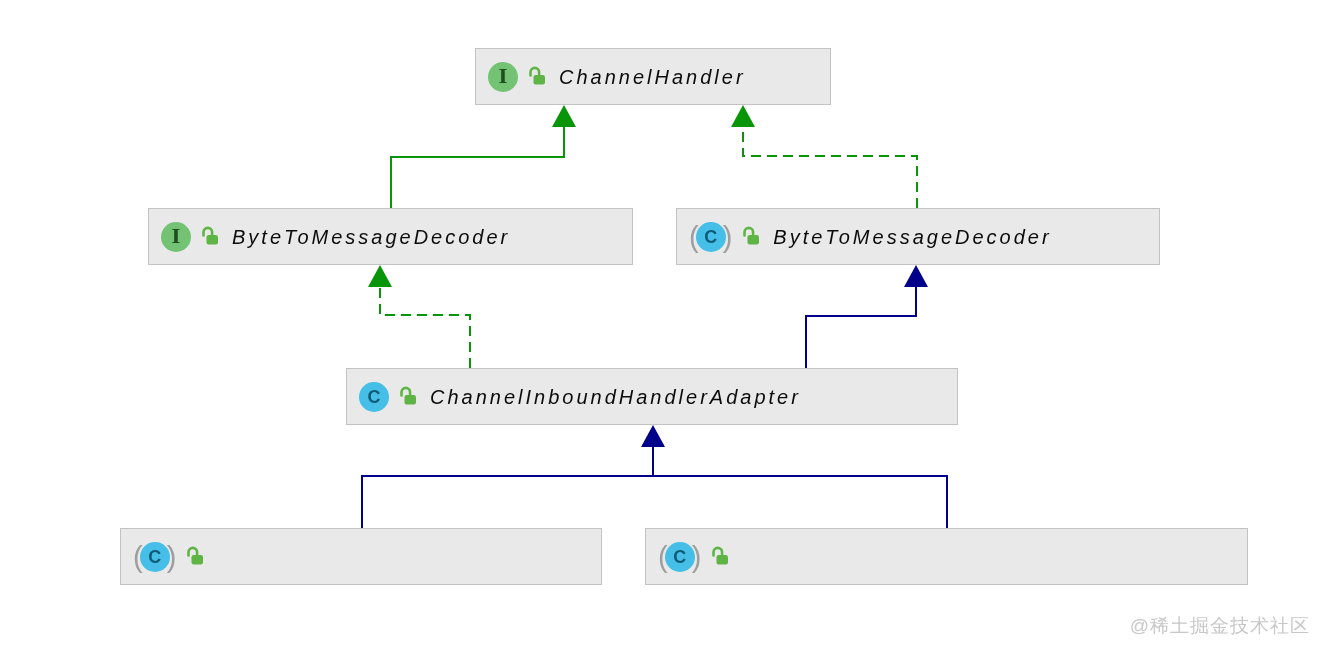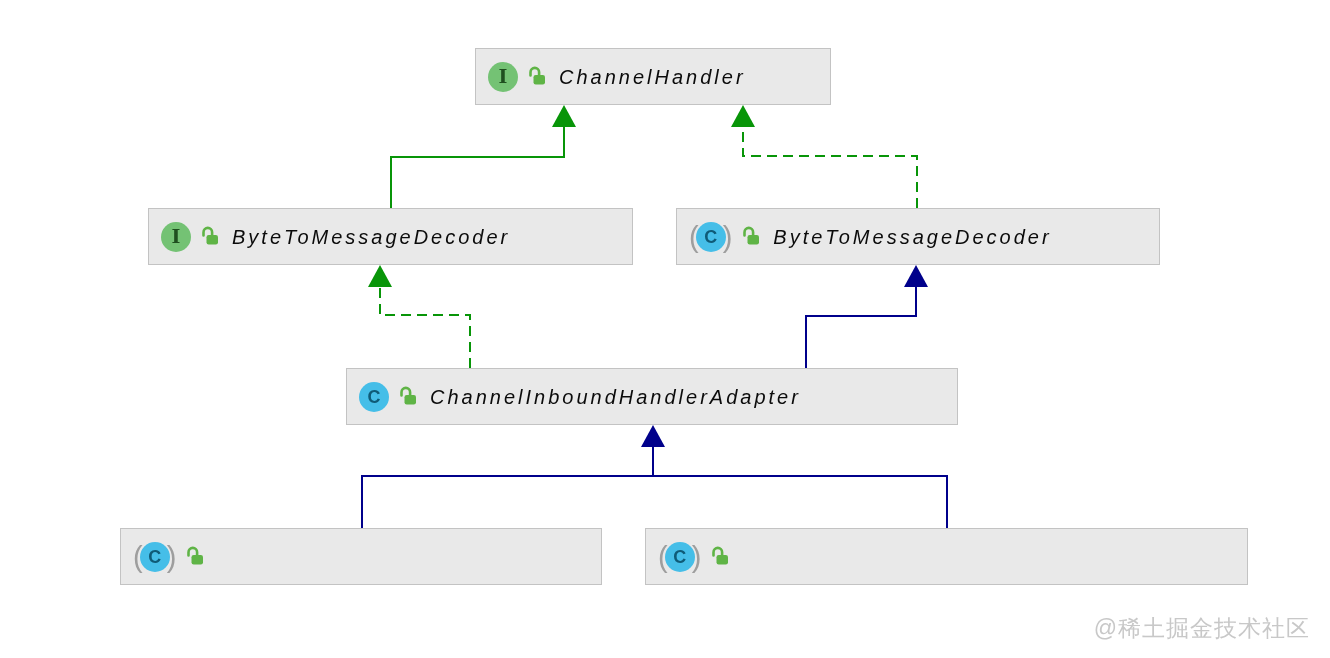--- a/index.html
+++ b/index.html
@@ -25,7 +25,7 @@
   .lock-icon{display:inline-flex;margin-right:12px;flex:0 0 auto;margin-top:-2px;}
   .node-label{font-size:20px;letter-spacing:3px;color:var(--node-text,#0b0b0b);
           white-space:nowrap;line-height:1;font-style:italic;}
-  .watermark{position:absolute;font-size:23px;letter-spacing:1px;
+  .watermark{position:absolute;font-size:19px;letter-spacing:1px;
           color:var(--watermark,#c8c8c8);font-family:"Liberation Sans",sans-serif;}
 </style>
 </head>

